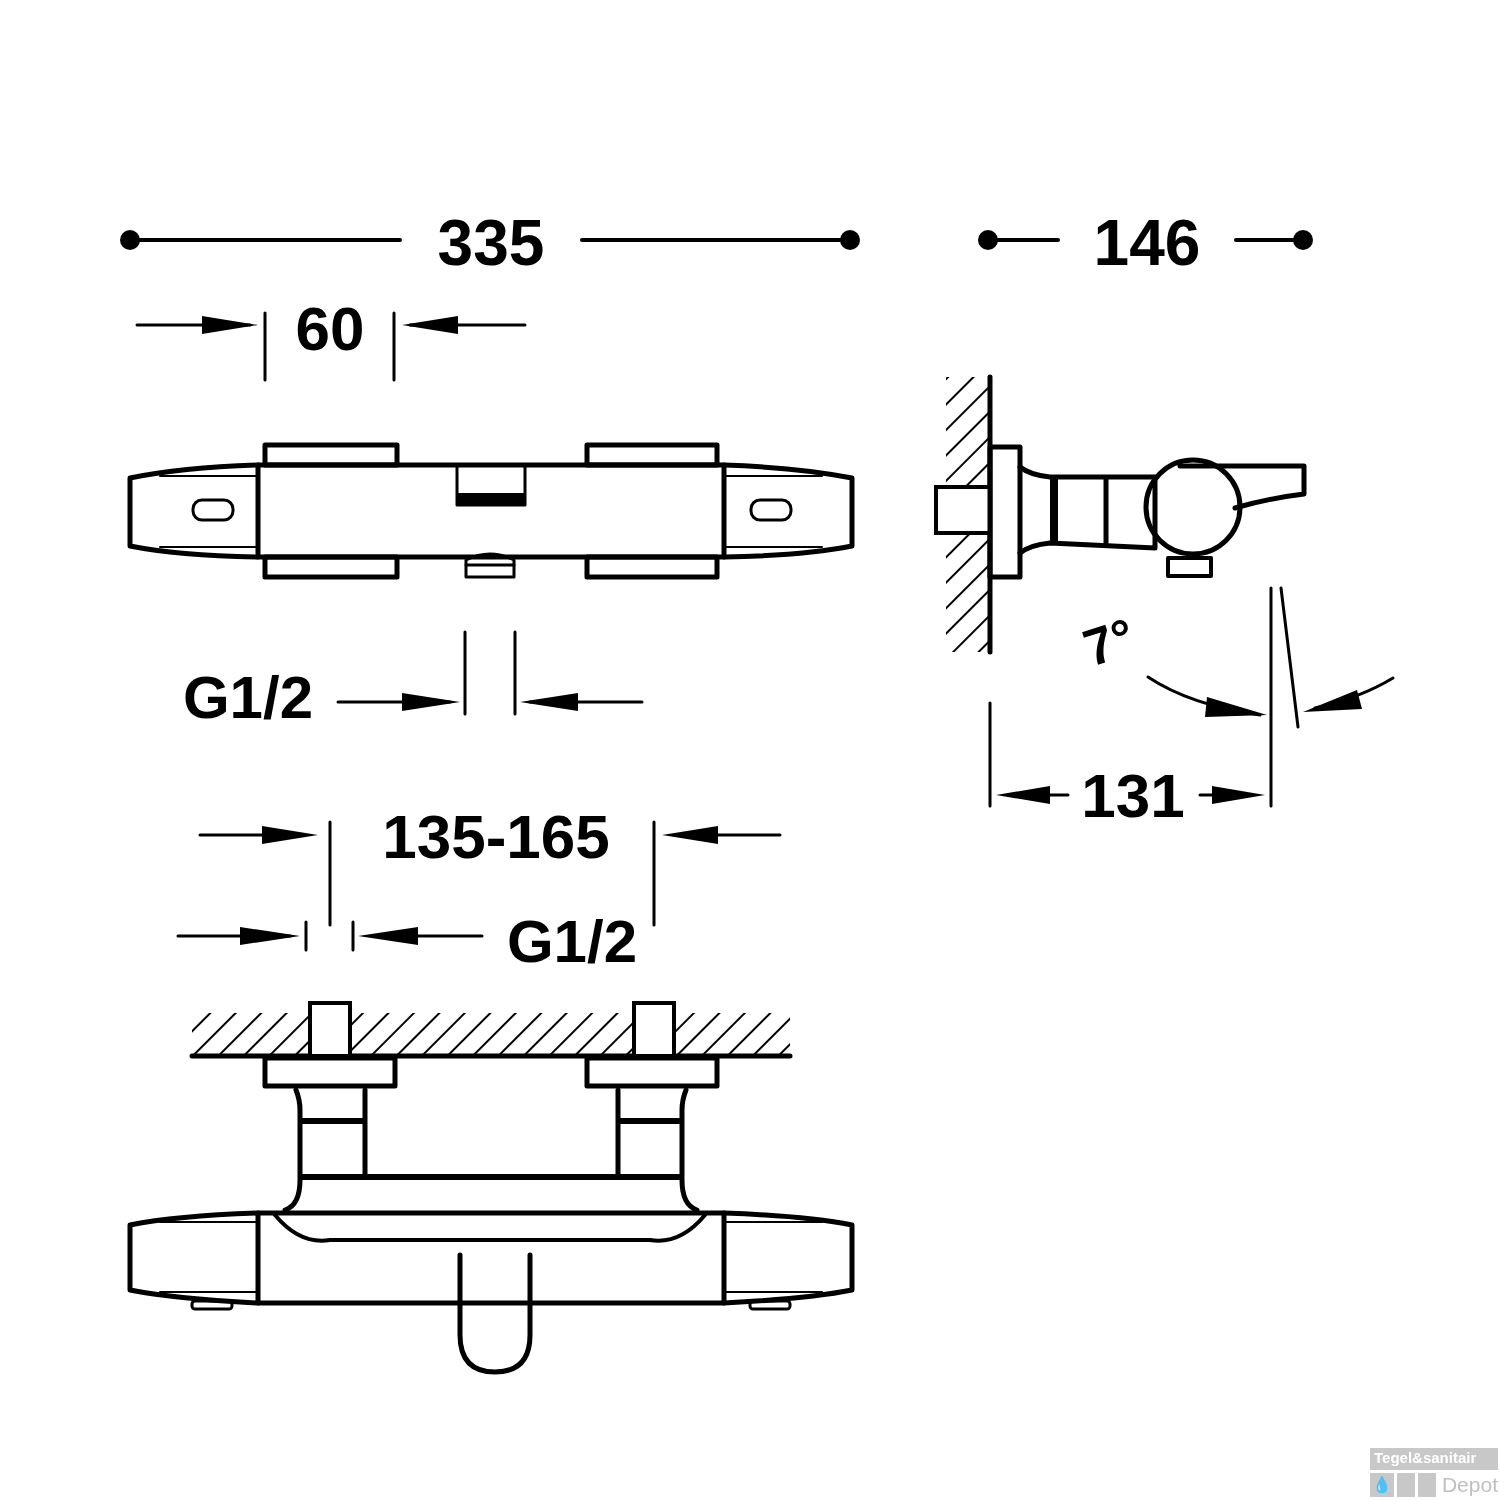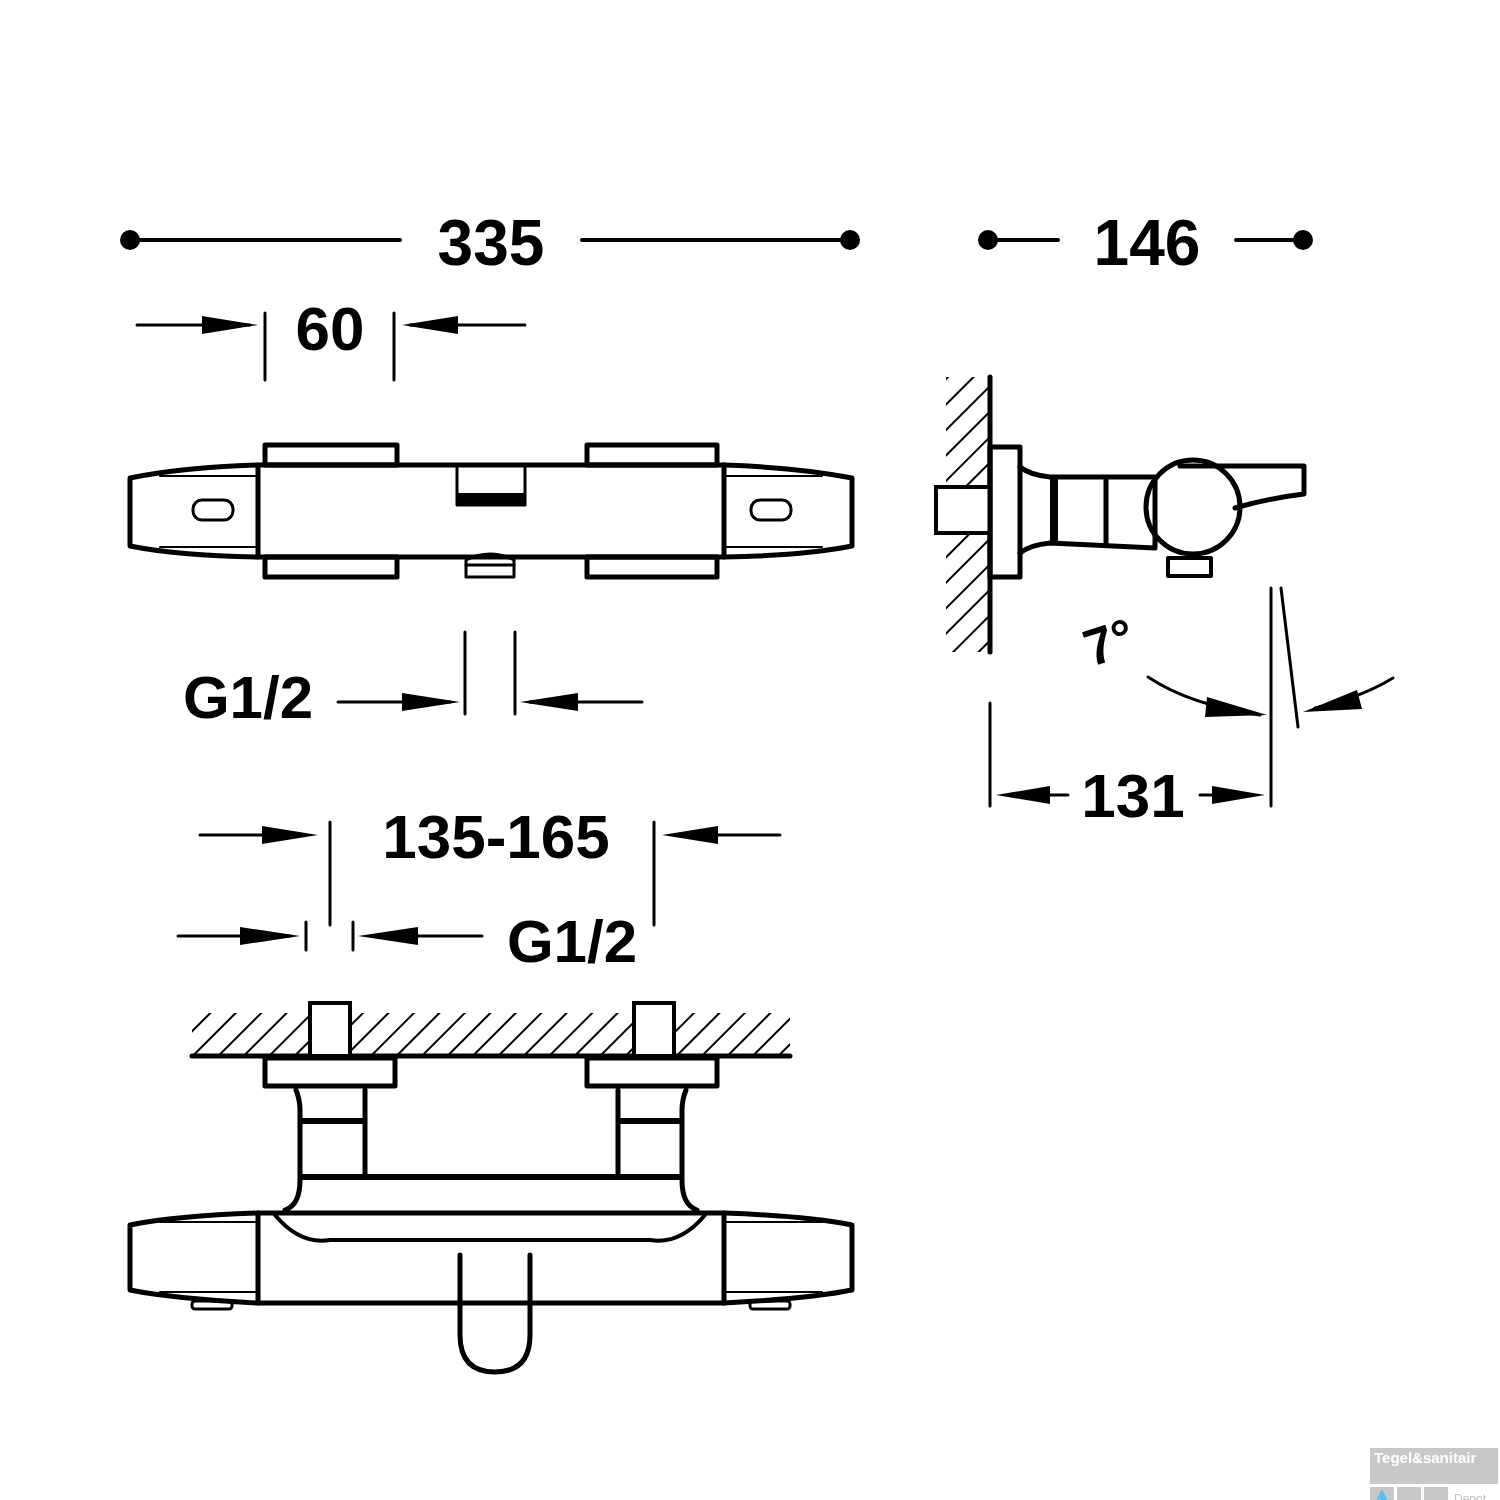--- a/index.html
+++ b/index.html
@@ -8,7 +8,7 @@
   .ln { stroke:#000; fill:none; stroke-linecap:round; stroke-linejoin:round; }
   .dim-text { font-family:"Liberation Sans", sans-serif; font-weight:bold; fill:#000; }
   .watermark { position:absolute; left:1370px; top:1448px; width:128px; height:52px; }
-  .wm-top { background:#c8c8c8; color:#fff; font-family:"Liberation Sans", sans-serif; font-weight:bold; font-size:15px; line-height:20px; padding:0 4px; height:36px; }
+  .wm-top { background:#c8c8c8; color:#fff; font-family:"Liberation Sans", sans-serif; font-weight:bold; font-size:15px; line-height:20px; padding:0 4px; height:22px; }
   .wm-row { display:flex; gap:3px; margin-top:3px; align-items:center; }
   .wm-sq { width:24px; height:24px; background:#c8c8c8; position:relative; }
   .wm-drop { color:#fff; font-size:16px; line-height:24px; text-align:center; width:24px; display:block; }

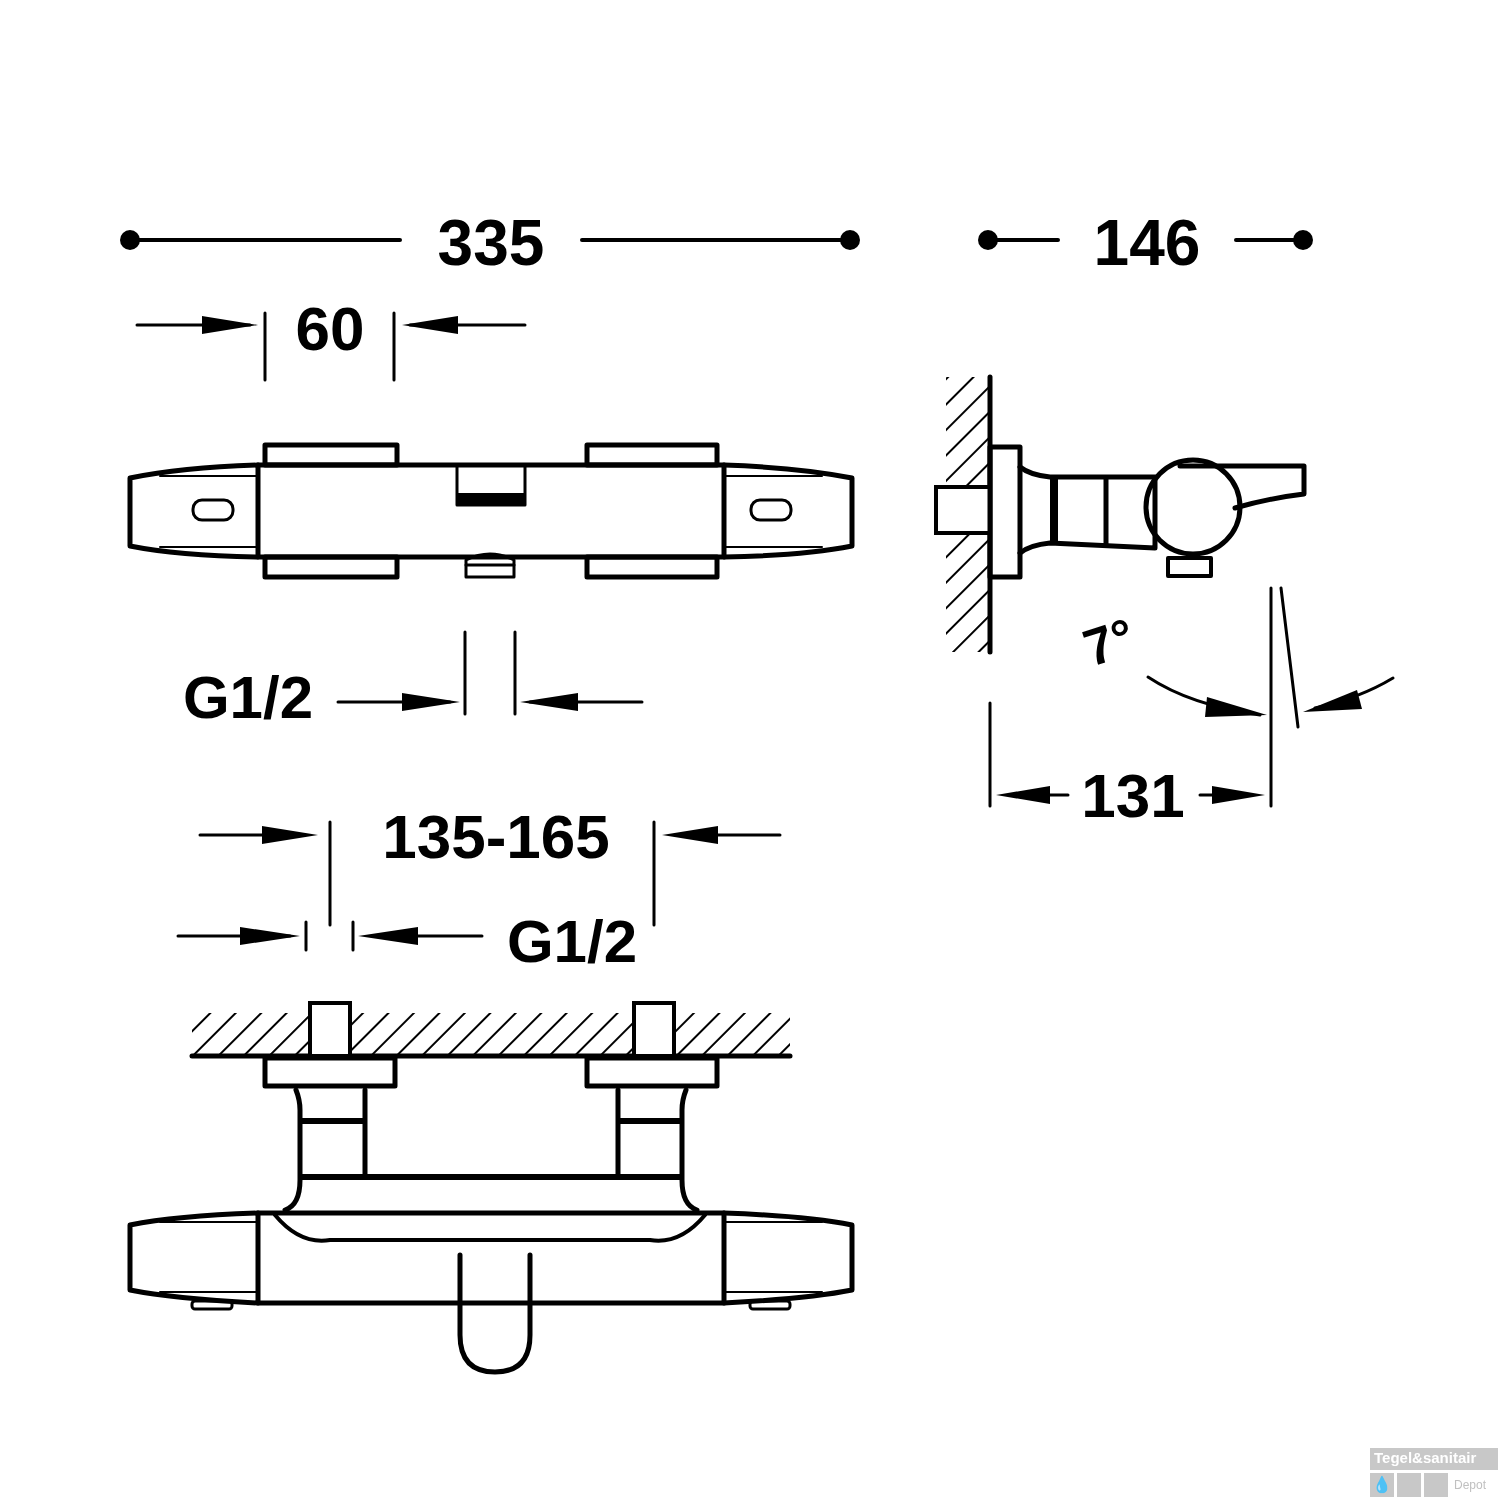--- a/index.html
+++ b/index.html
@@ -12,7 +12,7 @@
   .wm-row { display:flex; gap:3px; margin-top:3px; align-items:center; }
   .wm-sq { width:24px; height:24px; background:#c8c8c8; position:relative; }
   .wm-drop { color:#fff; font-size:16px; line-height:24px; text-align:center; width:24px; display:block; }
-  .wm-depot { color:#c0c0c0; font-family:"Liberation Sans", sans-serif; font-size:12px; margin-left:3px; }
+  .wm-depot { color:#c0c0c0; font-family:"Liberation Sans", sans-serif; font-size:21px; margin-left:3px; }
 </style>
 </head>
 <body>

